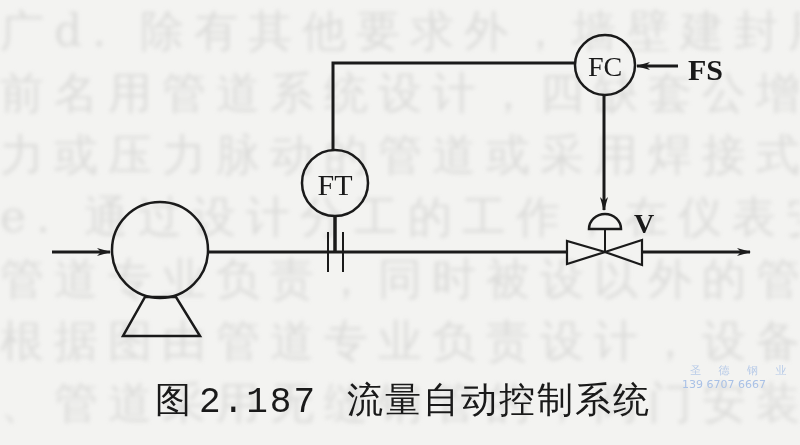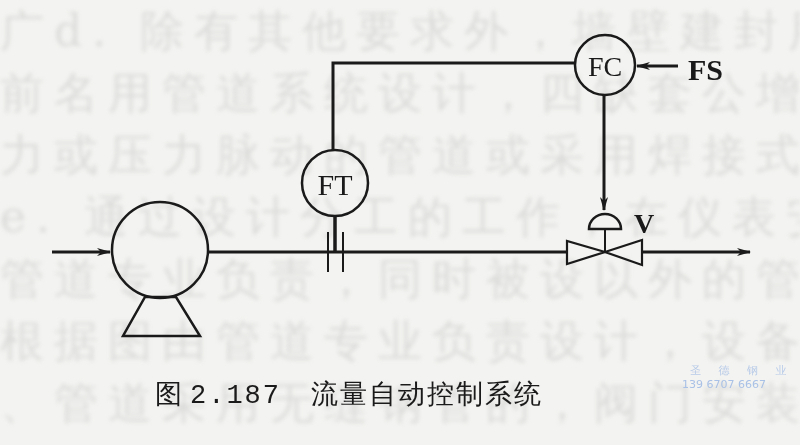--- a/index.html
+++ b/index.html
@@ -19,7 +19,7 @@
     svg.diagram { position: absolute; left: 0; top: 0; }
     .caption {
       position: absolute; left: 155px; top: 376px;
-      font-family: "DejaVu Serif", serif; font-size: 27px; color: #1a1a1a;
+      font-family: "DejaVu Serif", serif; font-size: 36px; color: #1a1a1a;
       letter-spacing: 2px; white-space: nowrap;
     }
     .caption .num { margin-left: 6px; margin-right: 30px; font-family: "Liberation Mono", monospace; }

